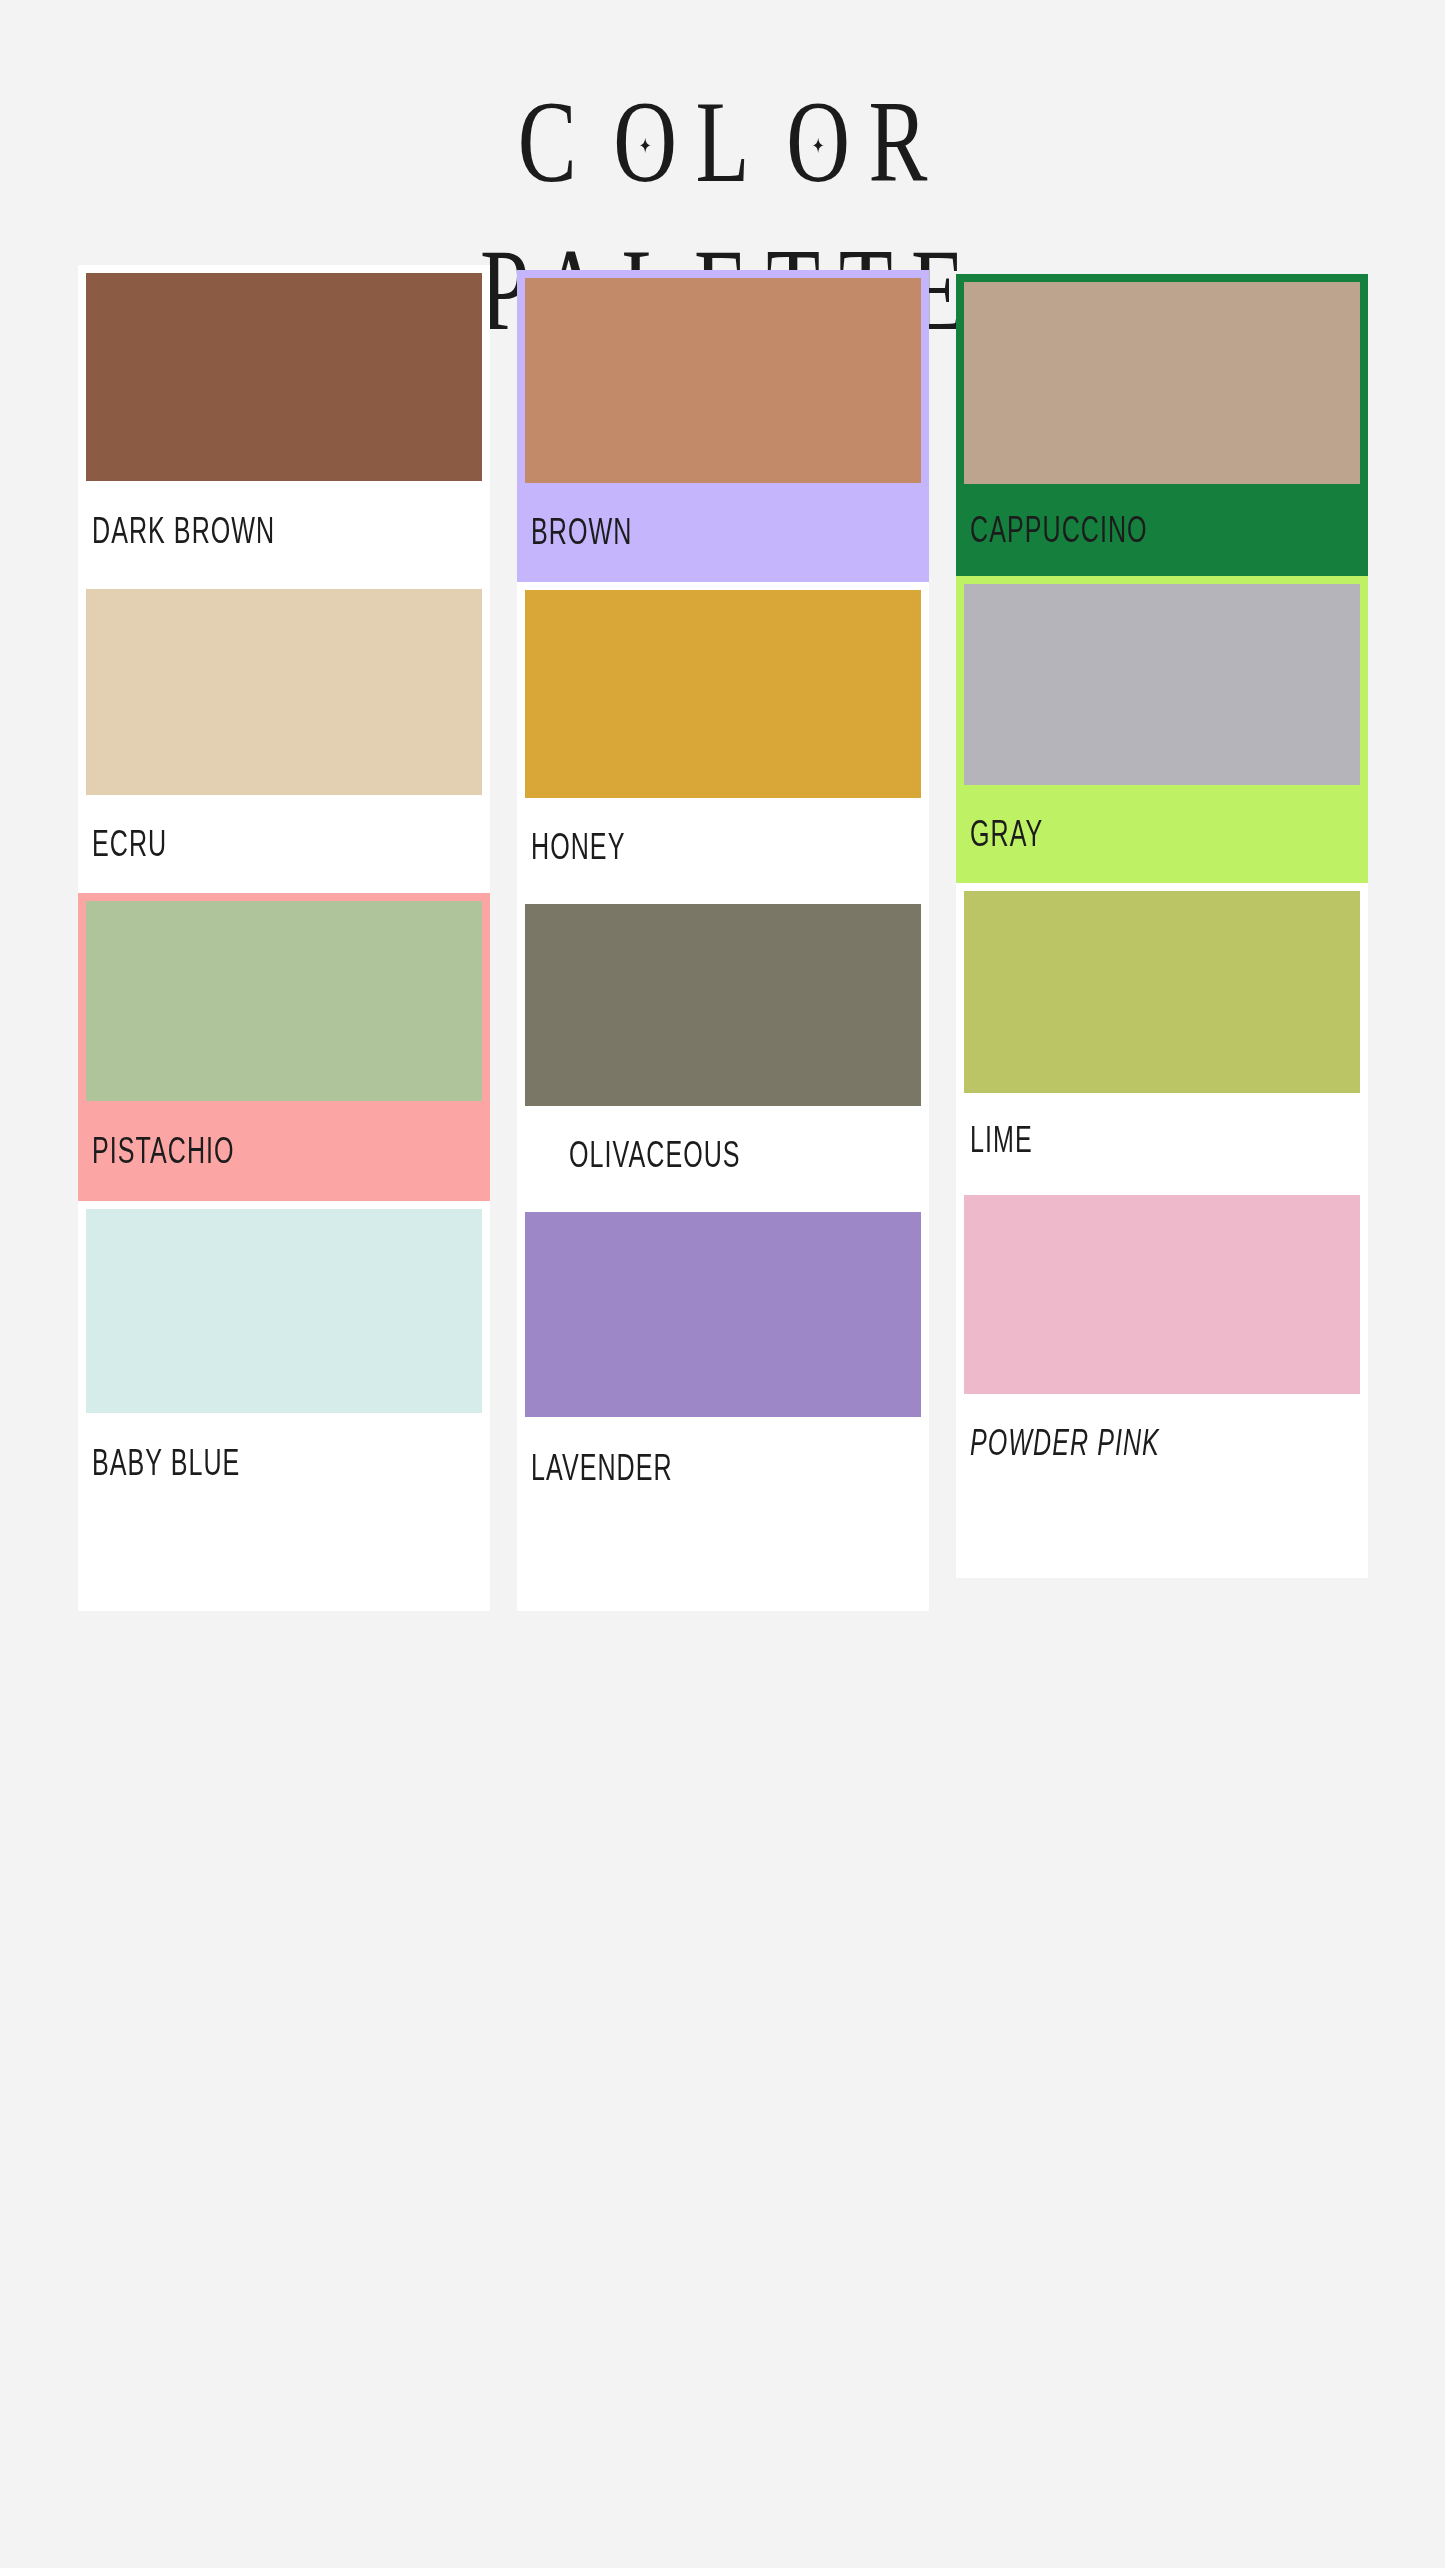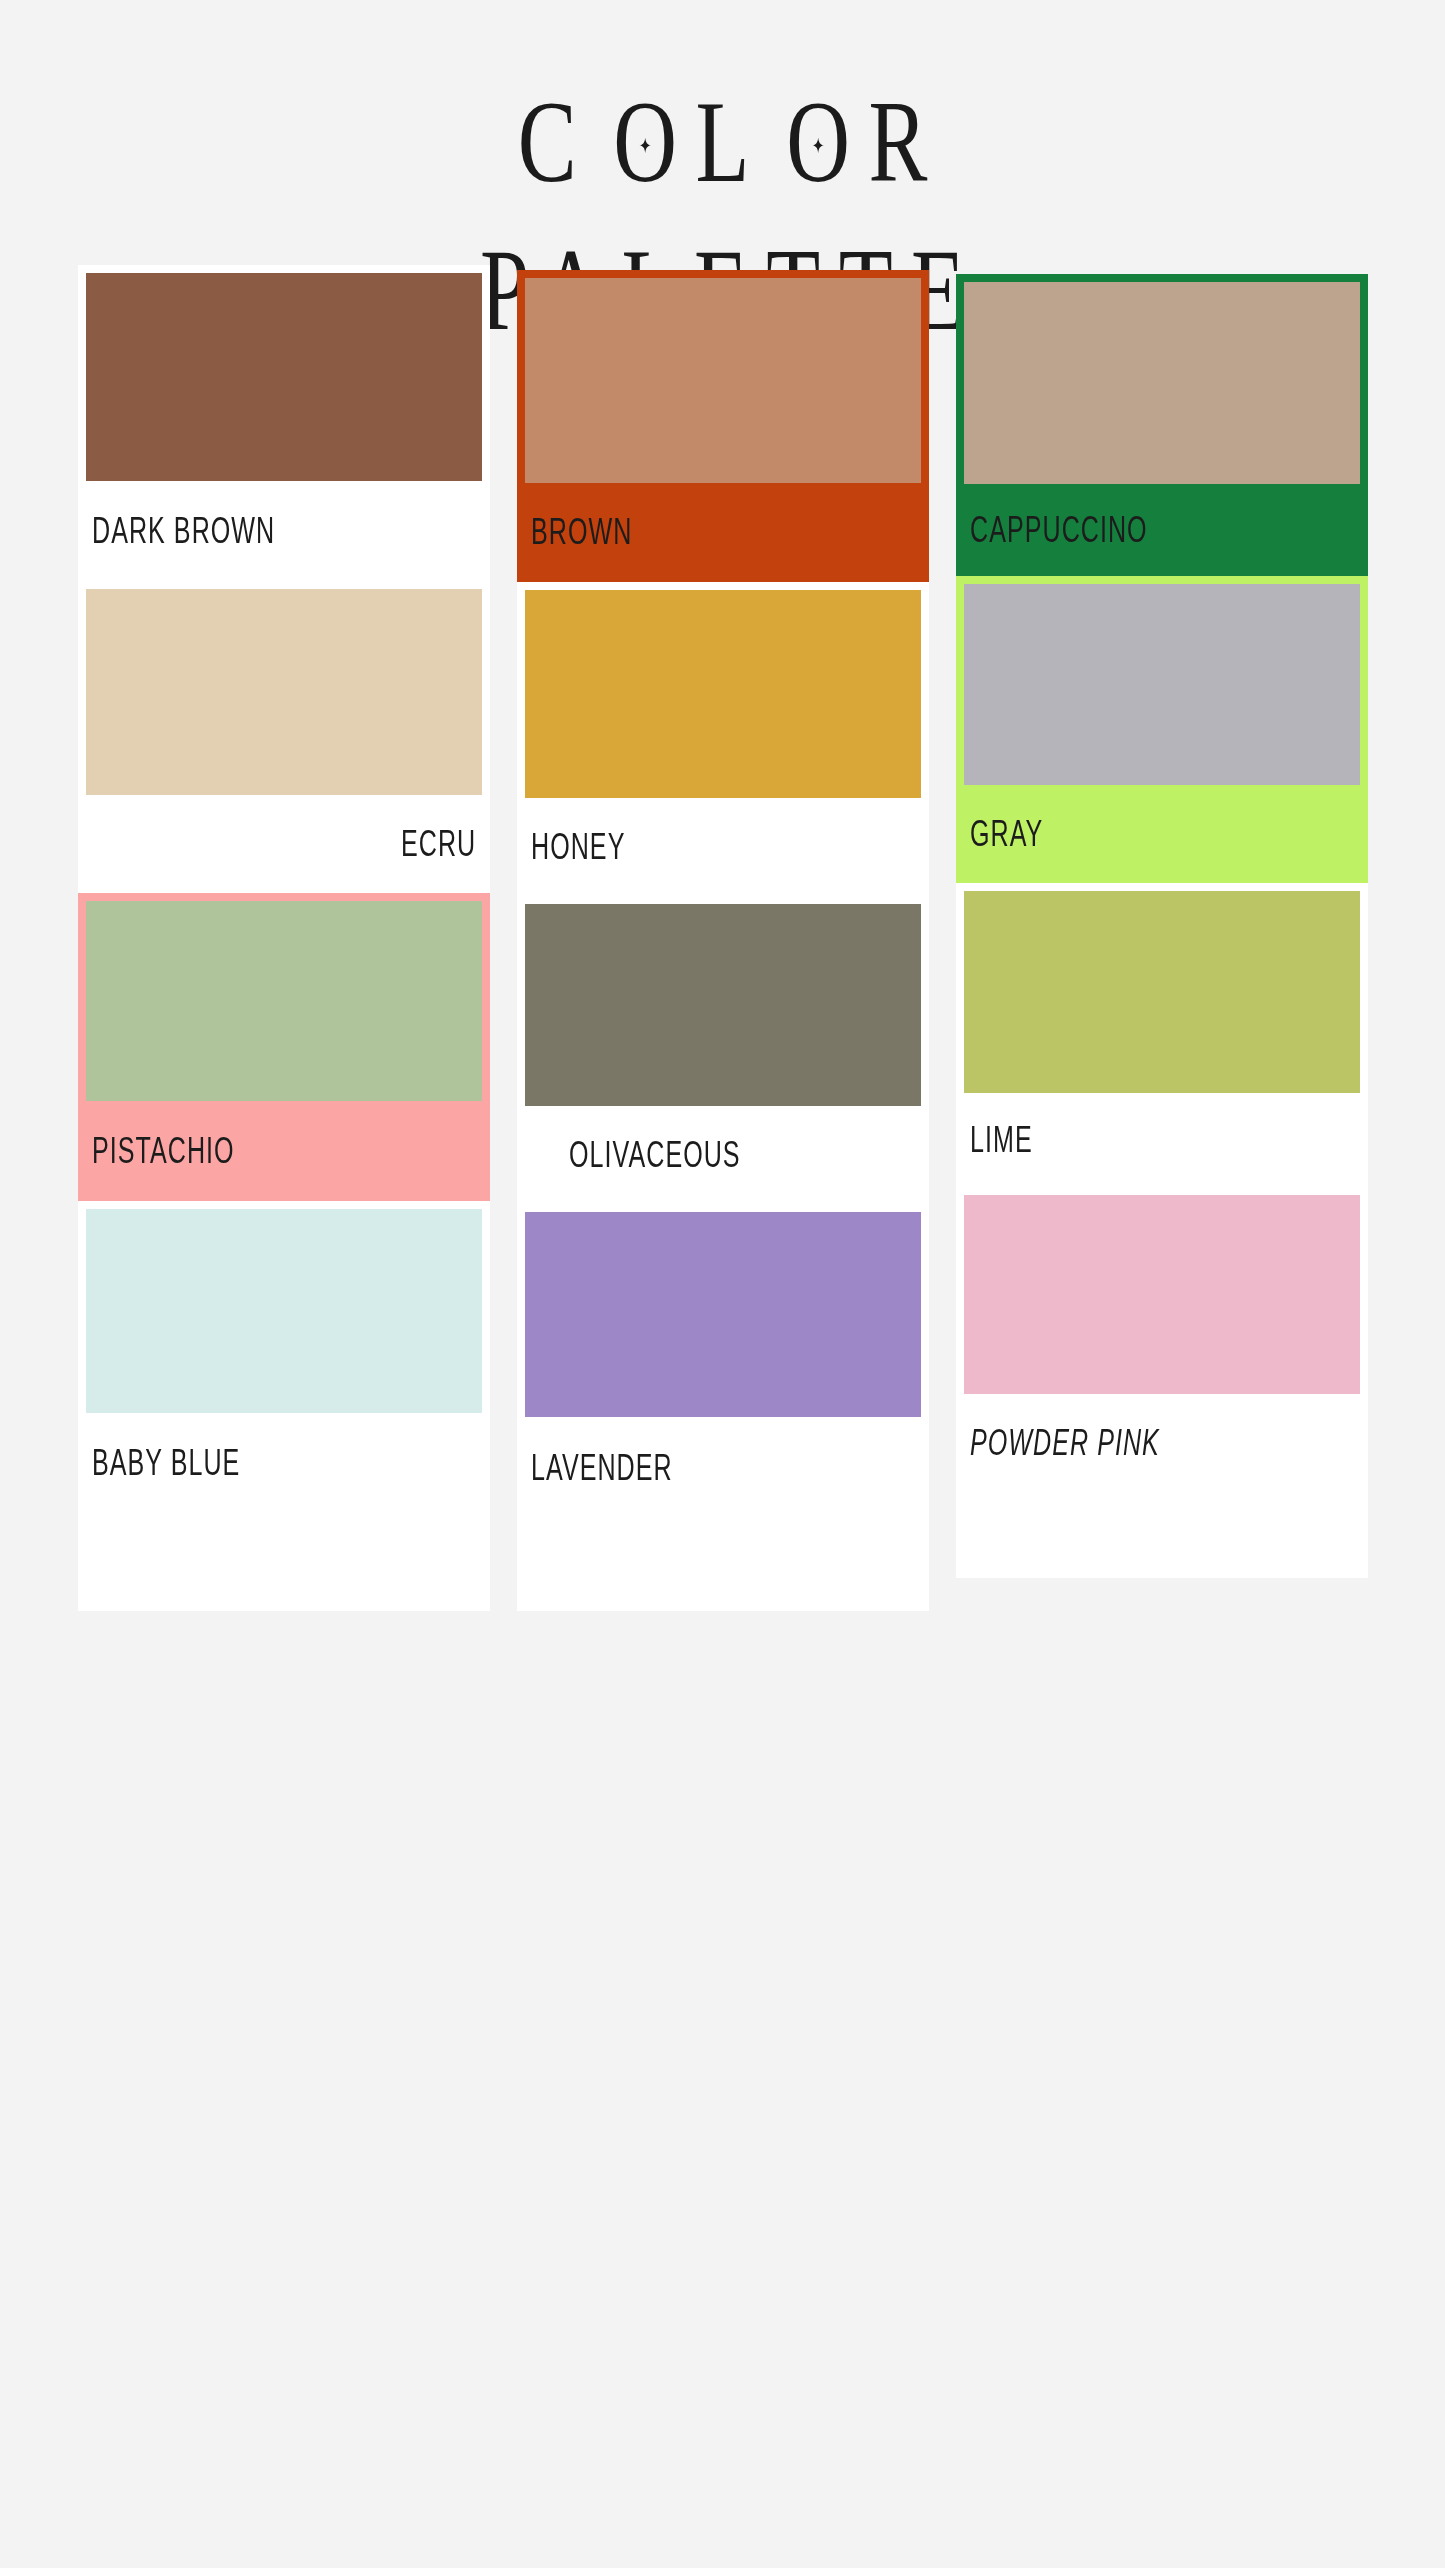--- a/index.html
+++ b/index.html
@@ -206,7 +206,7 @@
     </div>
 
     <div class="column col-1">
-      <div class="card" style="background-color: #c2410c;">
+      <div class="card" style="background-color: #c4b5fd;">
         <div class="swatch" style="background-color: rgb(194, 138, 104);"></div>
         <div class="label-wrap">
           <span class="label">BROWN</span>

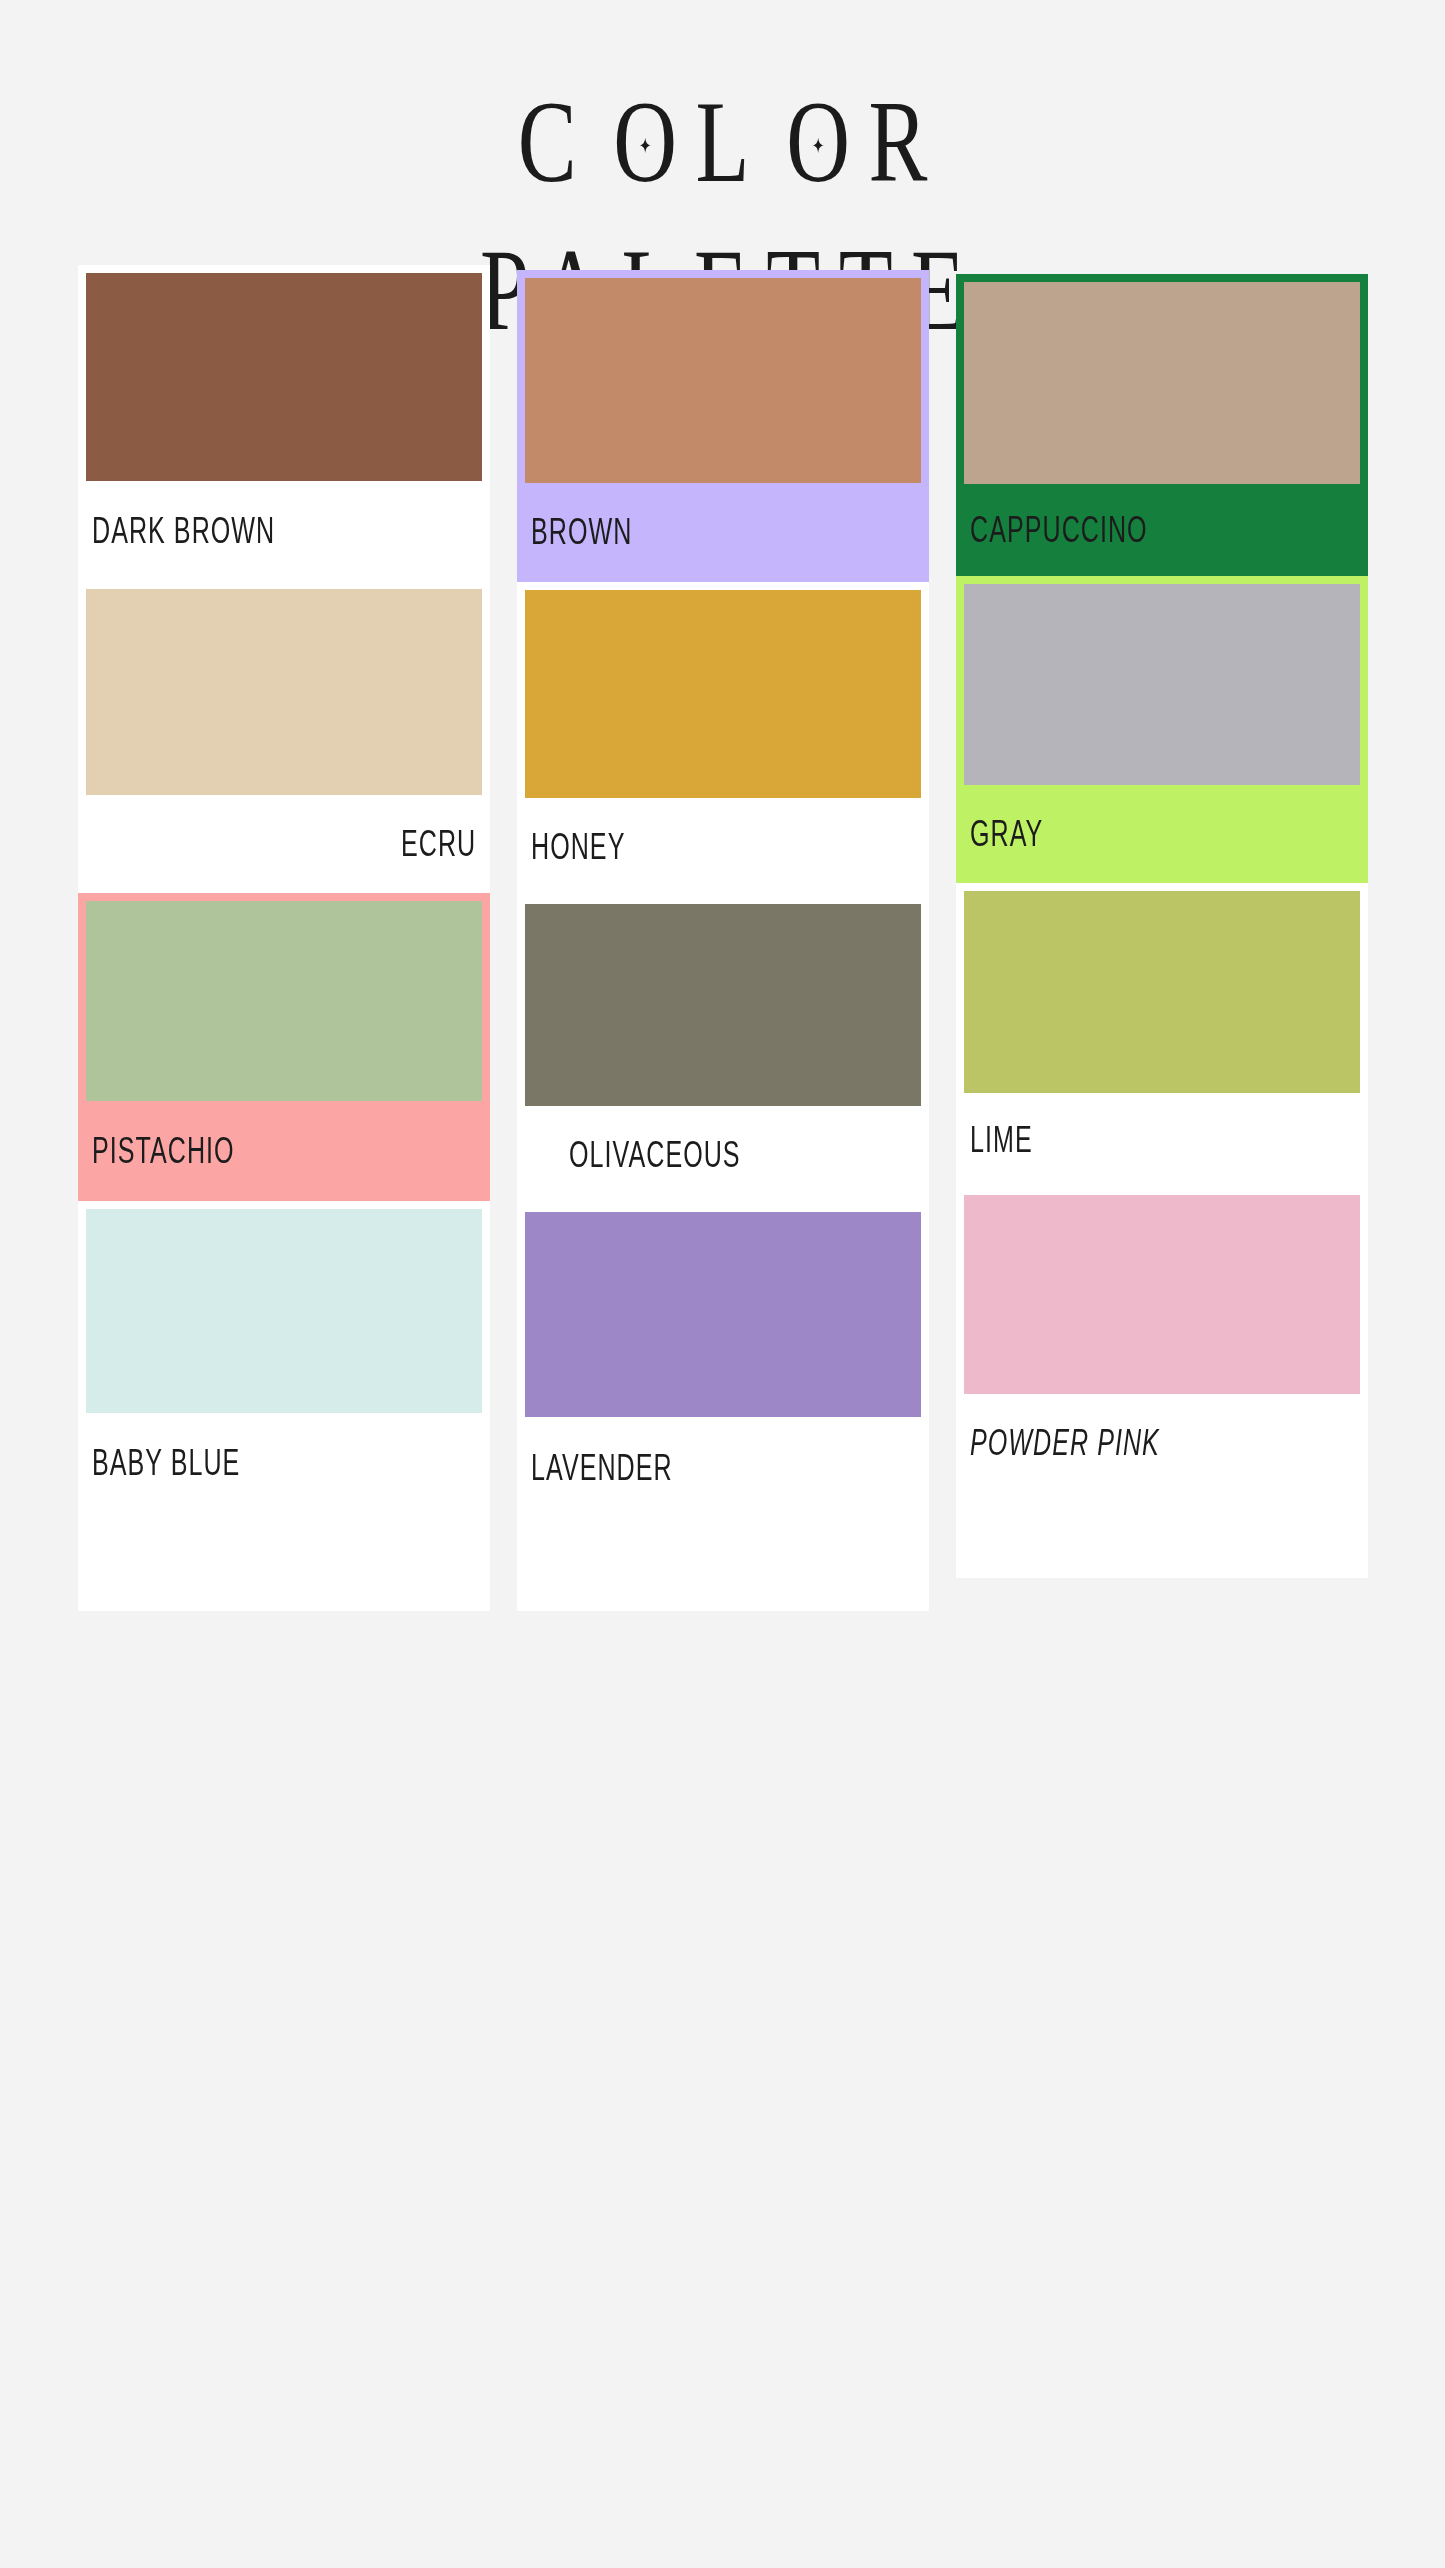--- a/index.html
+++ b/index.html
@@ -133,7 +133,7 @@
   .col-1 .card:nth-child(2) .swatch { height: 208px; }
   .col-2 .card:nth-child(2) .swatch { height: 201px; }
 
-  .col-0 .card:nth-child(2) .label-wrap { height: 98px; justify-content: flex-end; }
+  .col-0 .card:nth-child(2) .label-wrap { height: 98px; }
   .col-1 .card:nth-child(2) .label-wrap { height: 98px; }
   .col-2 .card:nth-child(2) .label-wrap { height: 98px; }
 

